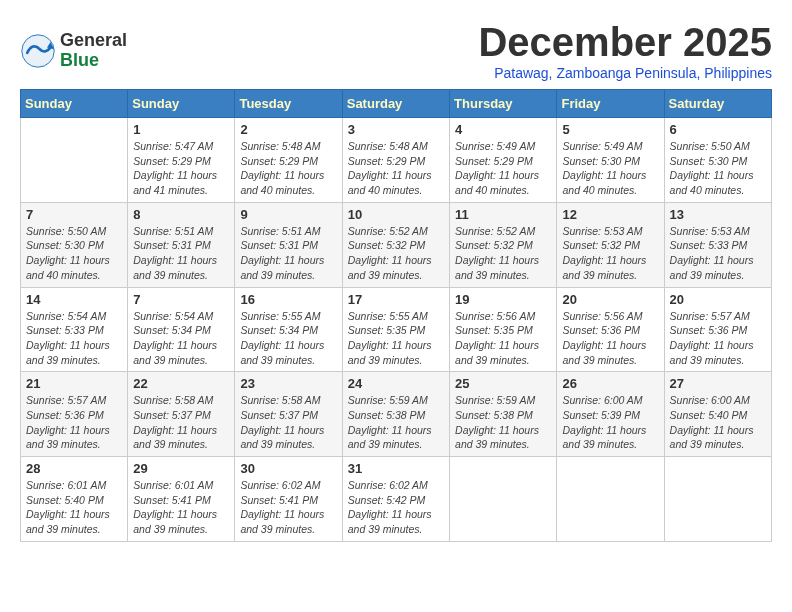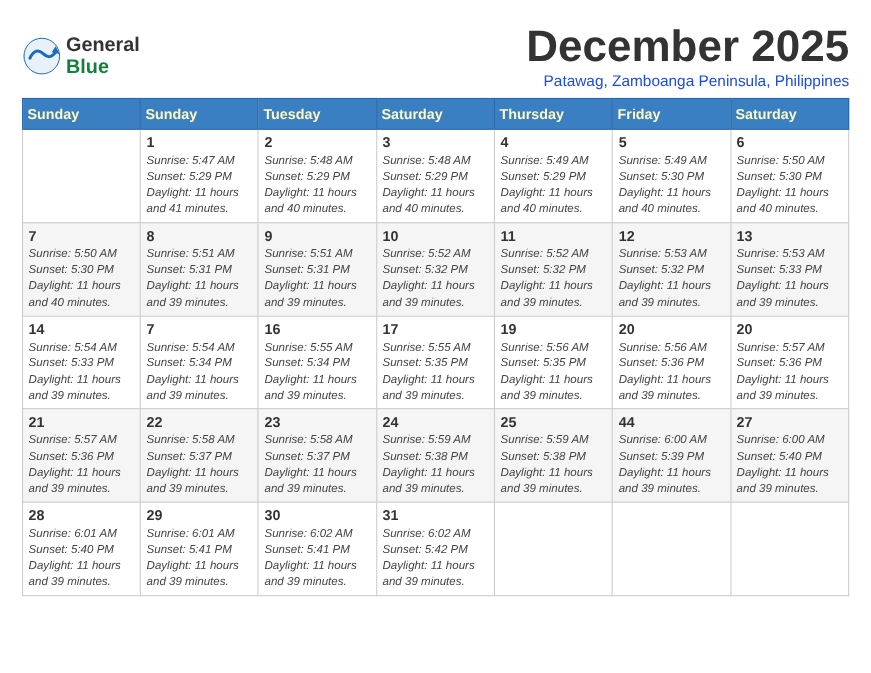--- a/index.html
+++ b/index.html
@@ -237,7 +237,7 @@
             <div class="day-info">Sunrise: 5:59 AM<br>Sunset: 5:38 PM<br>Daylight: 11 hours<br>and 39 minutes.</div>
           </td>
           <td>
-            <span class="day-number">44</span>
+            <span class="day-number">26</span>
             <div class="day-info">Sunrise: 6:00 AM<br>Sunset: 5:39 PM<br>Daylight: 11 hours<br>and 39 minutes.</div>
           </td>
           <td>

